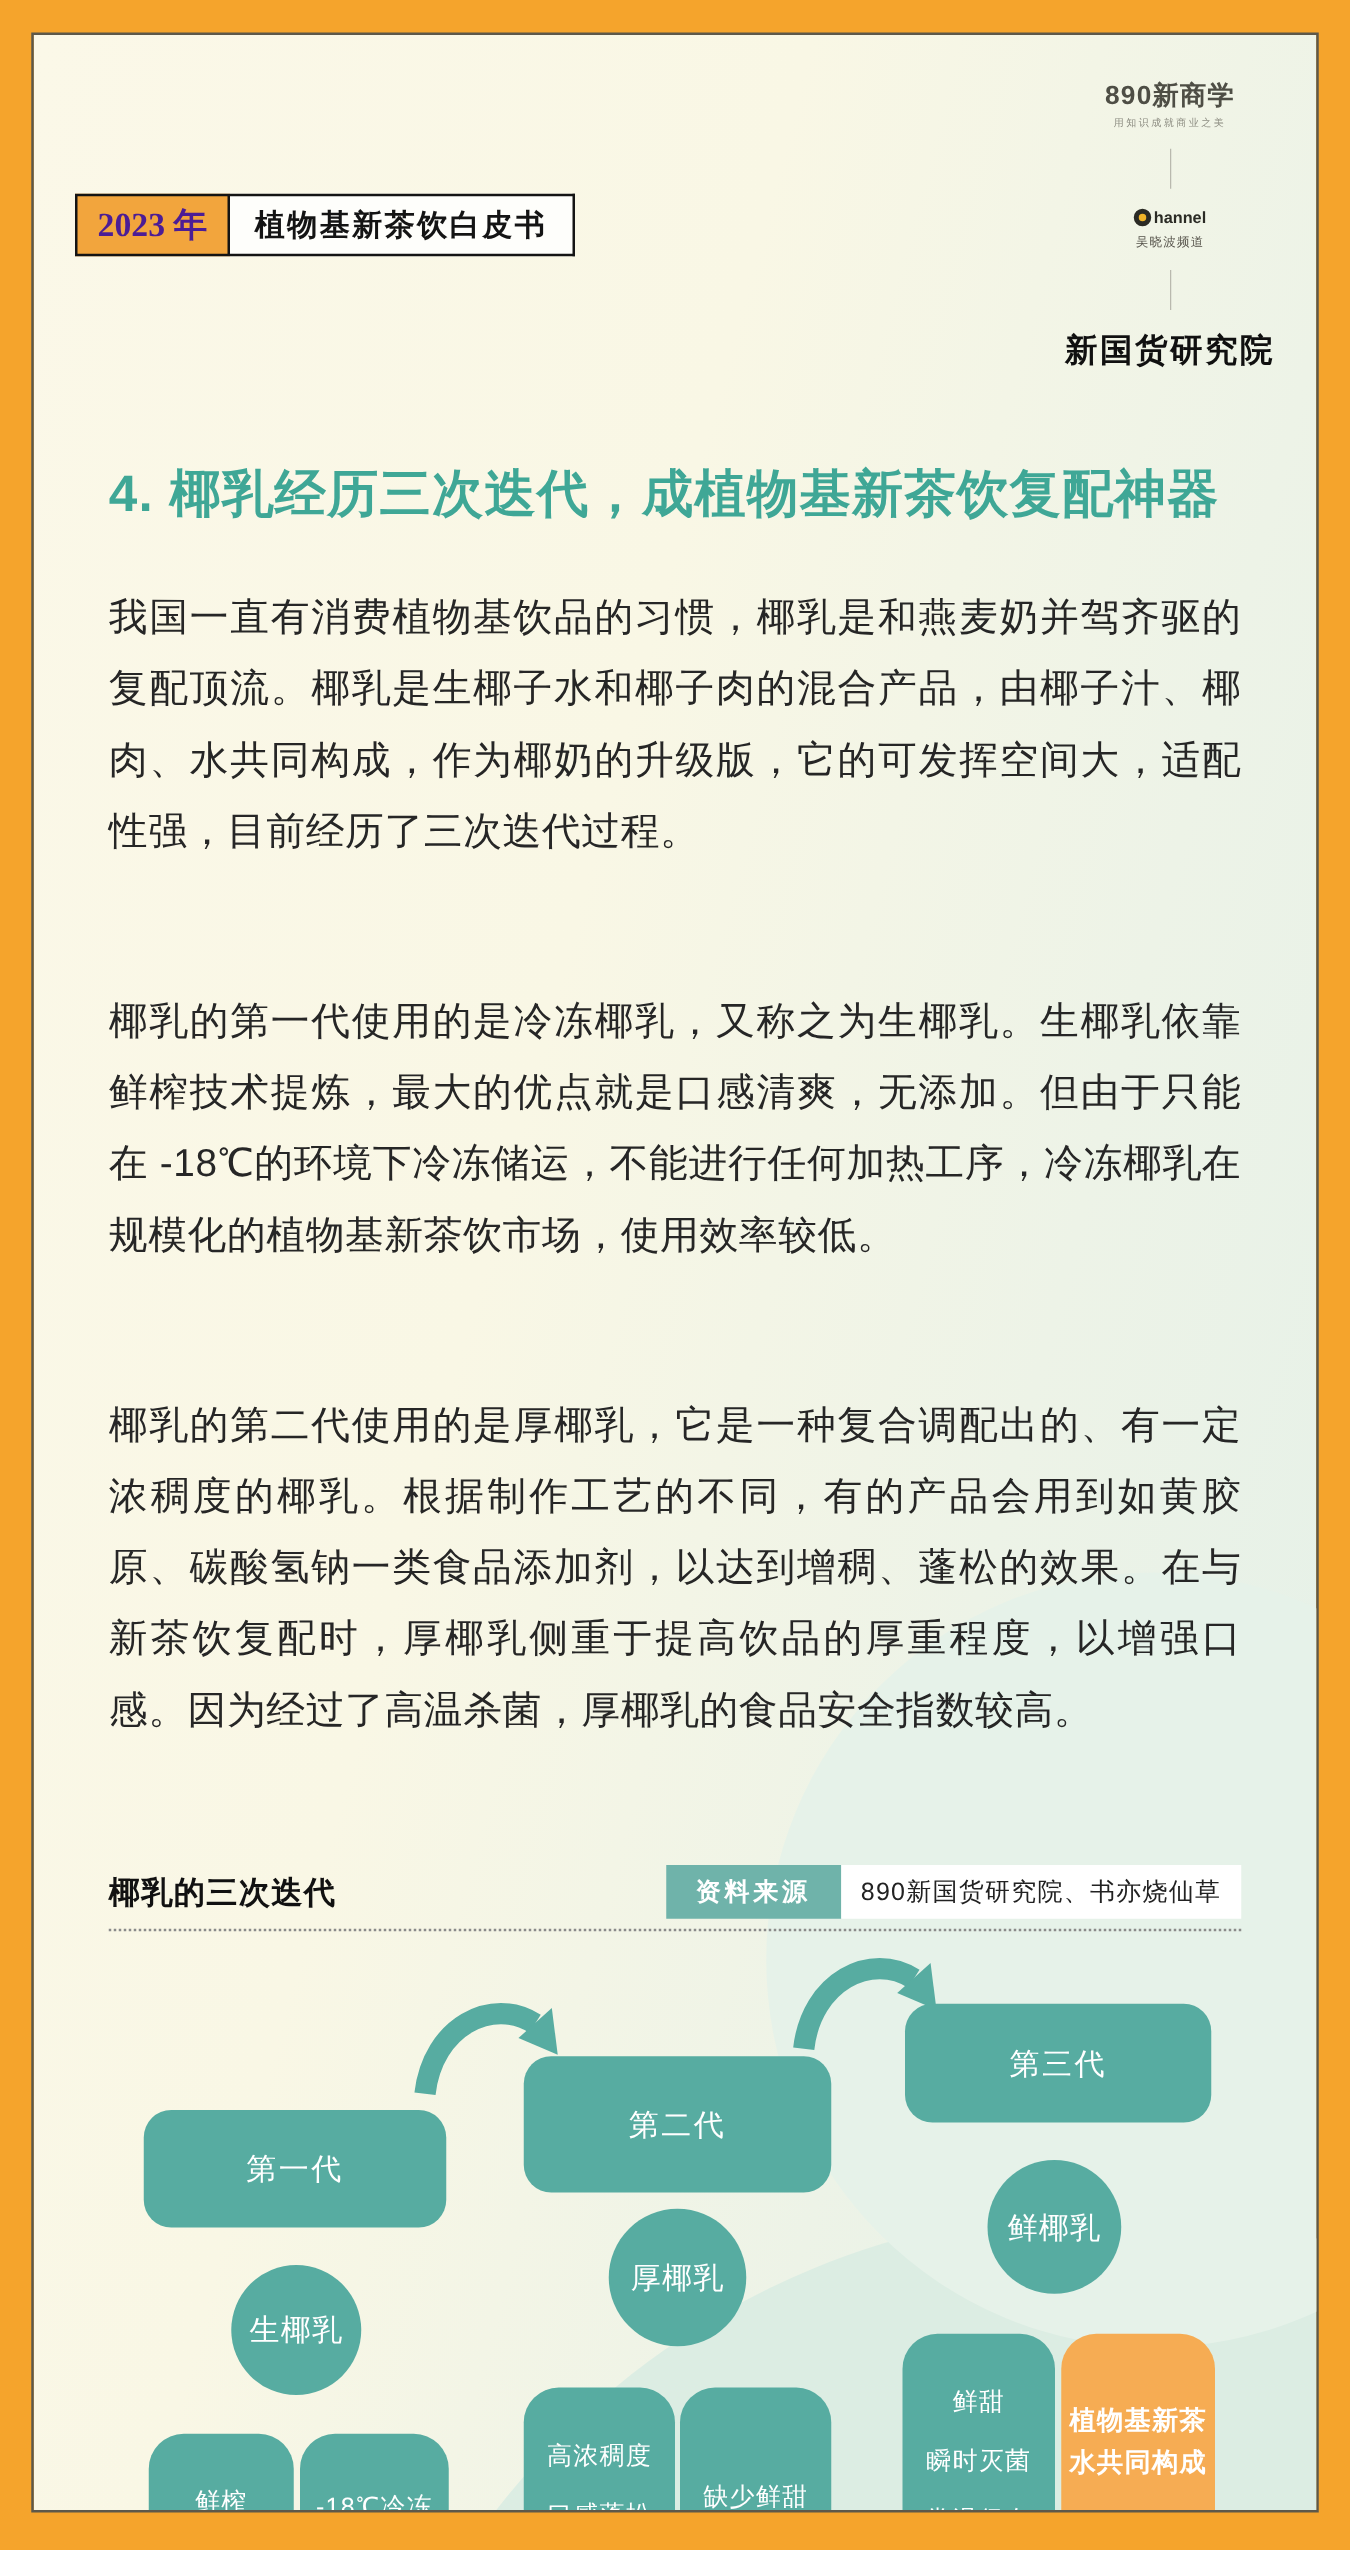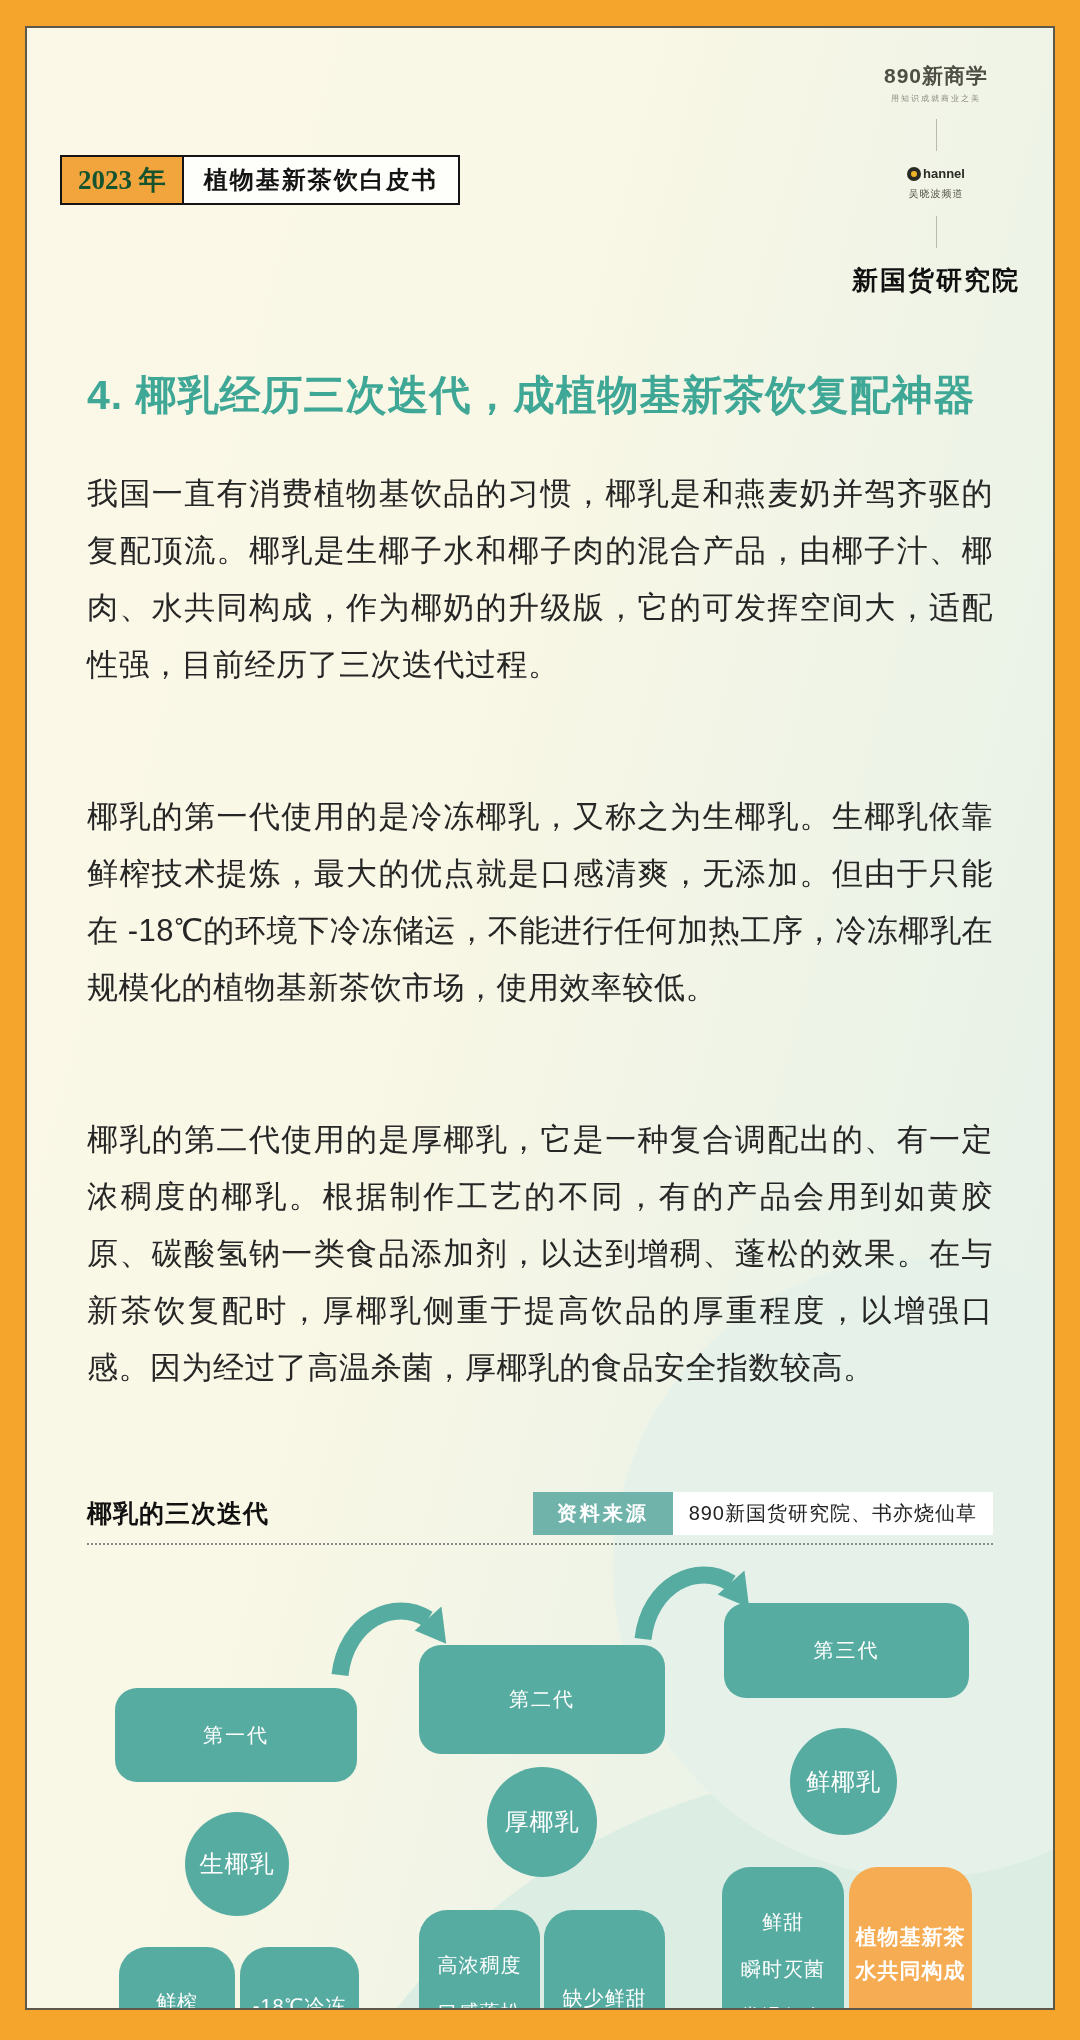--- a/index.html
+++ b/index.html
@@ -15,7 +15,7 @@
   .hdr{display:flex;justify-content:space-between;align-items:center;margin:34px 33px 0;}
   .badge-wrap{display:flex;align-items:stretch;}
   .year{background:#F2A53D;border:2px solid #141414;padding:5px 16px;font-family:"Liberation Serif",serif;
-    font-weight:bold;font-size:27px;color:#14532d;display:flex;align-items:center;}
+    font-weight:bold;font-size:27px;color:#4c1d95;display:flex;align-items:center;}
   .ttl{background:#FEFEFB;border:2px solid #141414;border-left:none;padding:5px 20px;font-weight:bold;
     font-size:24px;color:#141414;letter-spacing:2px;display:flex;align-items:center;}
   .logos{display:flex;align-items:center;gap:15px;flex-direction:column;}

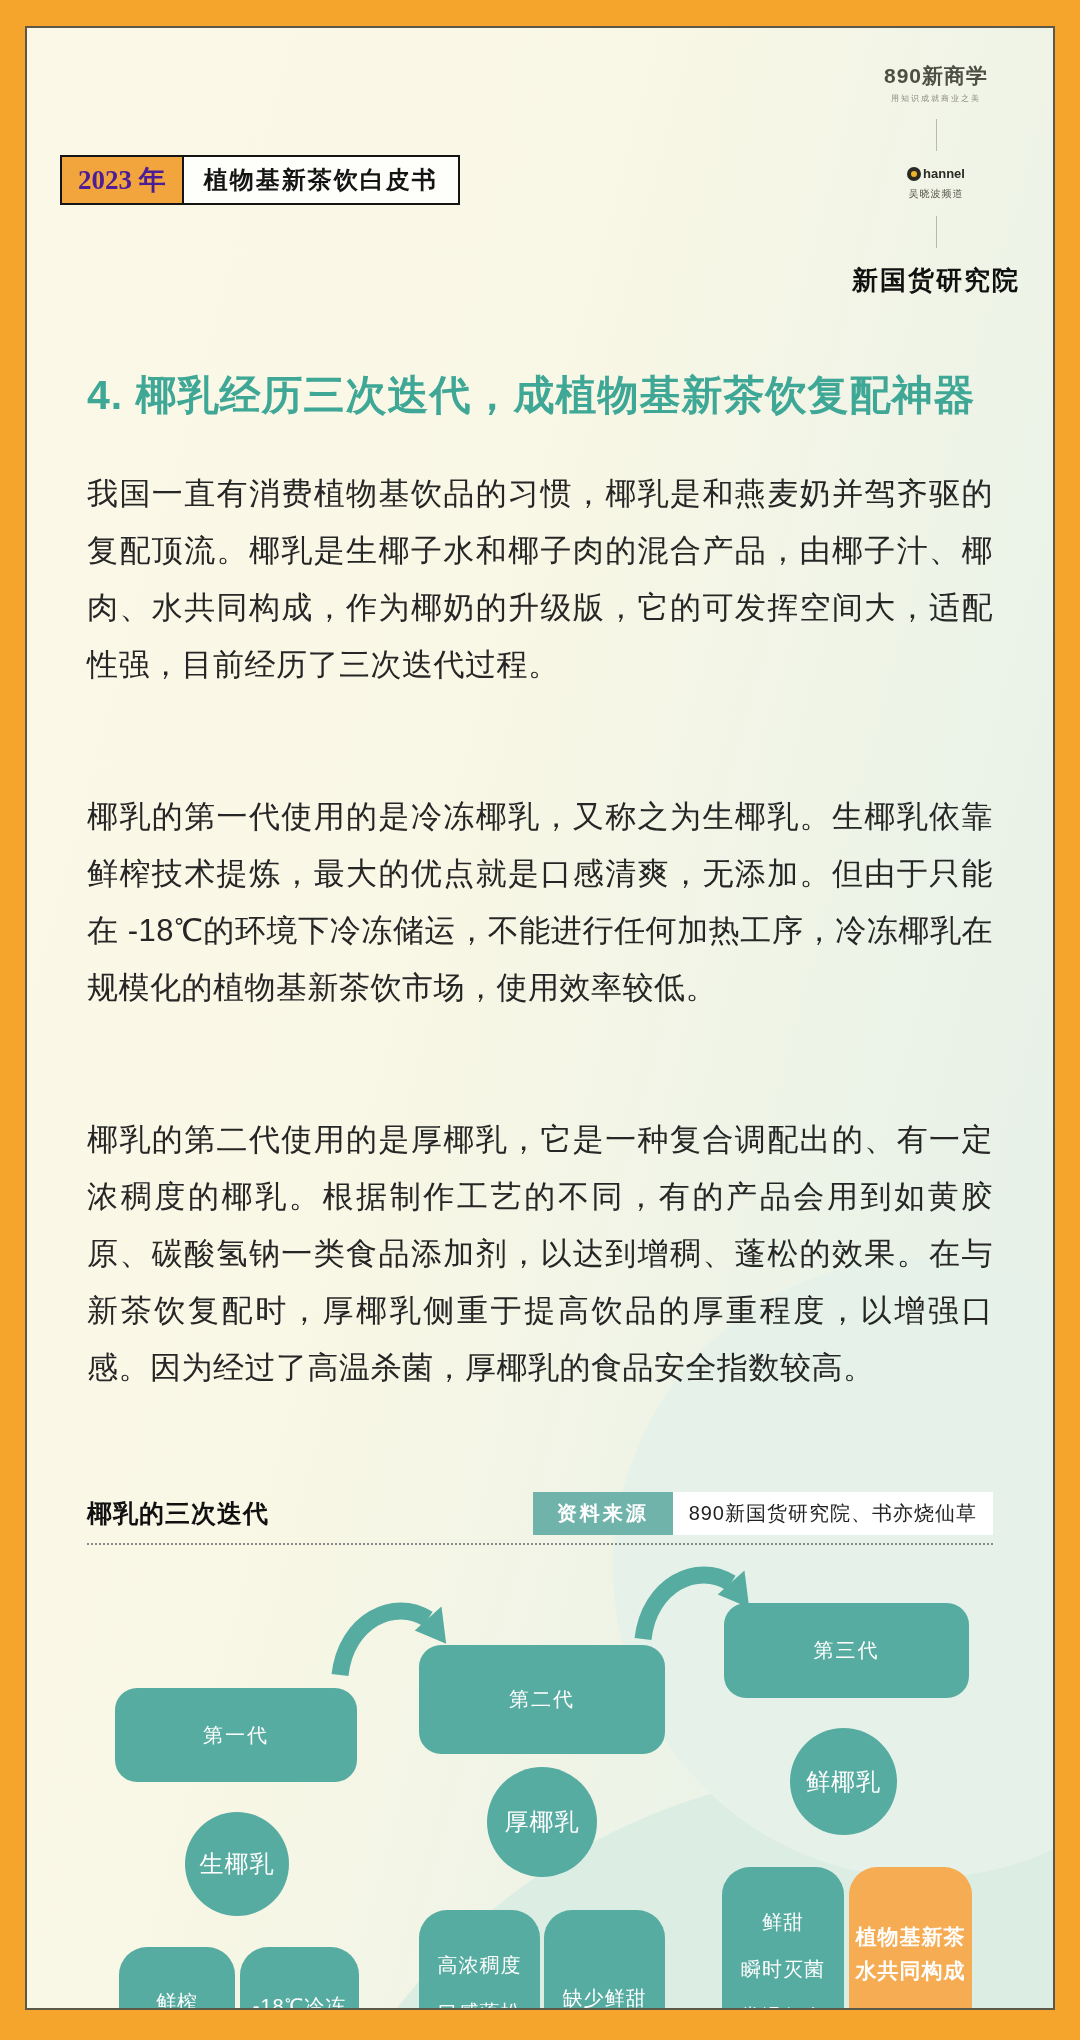--- a/index.html
+++ b/index.html
@@ -46,7 +46,7 @@
 
   .diagram{position:relative;height:648px;}
   .gen-box{position:absolute;background:#57ACA1;border-radius:22px;display:flex;align-items:center;justify-content:center;
-    color:#fff;font-size:20px;letter-spacing:2px;}
+    color:#fff;font-size:24px;letter-spacing:2px;}
   .circle{position:absolute;background:#57ACA1;border-radius:50%;display:flex;align-items:center;justify-content:center;
     color:#fff;font-size:24px;letter-spacing:1px;}
   .card{position:absolute;background:#57ACA1;border-radius:28px;color:#fff;font-size:20px;letter-spacing:1px;

